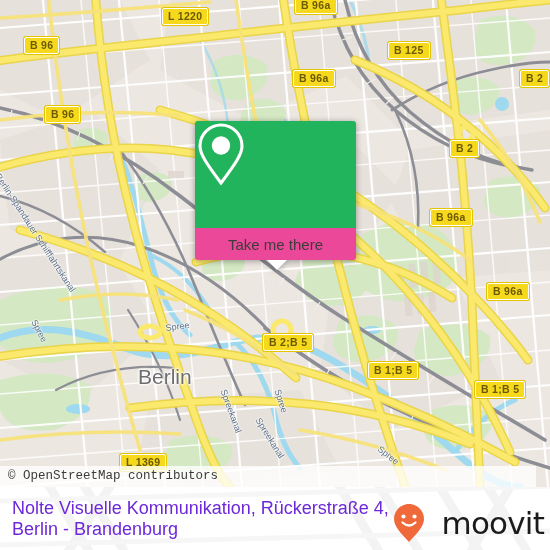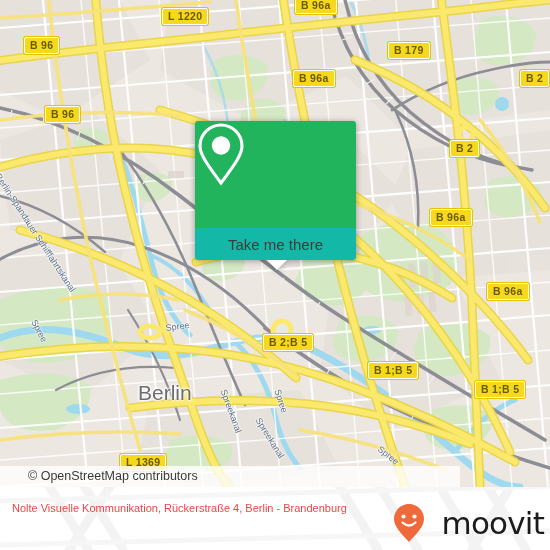--- a/index.html
+++ b/index.html
@@ -305,7 +305,7 @@
     <div class="shield" style="left:162px;top:8px">L 1220</div>
     <div class="shield" style="left:295px;top:-3px">B 96a</div>
     <div class="shield" style="left:24px;top:37px">B 96</div>
-    <div class="shield" style="left:388px;top:42px">B 179</div>
+    <div class="shield" style="left:388px;top:42px">B 125</div>
     <div class="shield" style="left:293px;top:70px">B 96a</div>
     <div class="shield" style="left:520px;top:70px">B 2</div>
     <div class="shield" style="left:45px;top:106px">B 96</div>

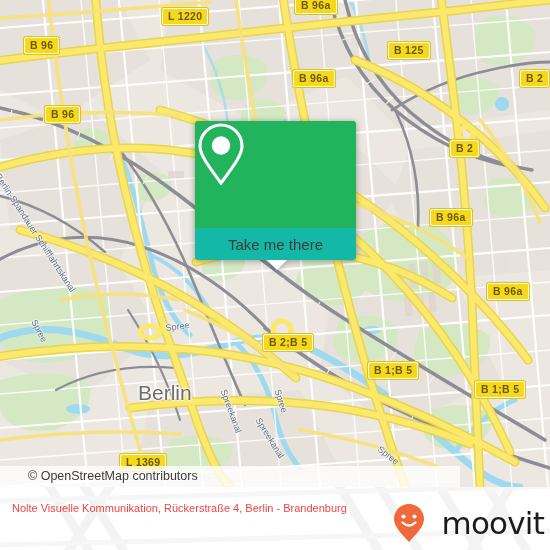--- a/index.html
+++ b/index.html
@@ -76,7 +76,7 @@
     display:flex;align-items:center;justify-content:center;
   }
   #popup-foot{
-    background:#14b8a6;
+    background:#ec4899;
     height:32px;
     border-radius:0 0 3px 3px;
     display:flex;align-items:center;justify-content:center;

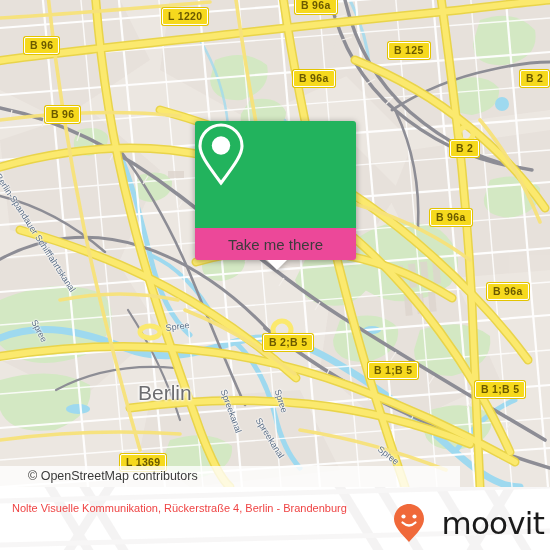--- a/index.html
+++ b/index.html
@@ -41,7 +41,6 @@
     font-family:"Liberation Sans",sans-serif;
     white-space:nowrap;
     text-shadow:0 0 3px #fff,0 0 3px #fff,0 0 3px #fff,0 0 2px #fff;
-    margin-top:16px;
   }
   .waterlabel{
     position:absolute;

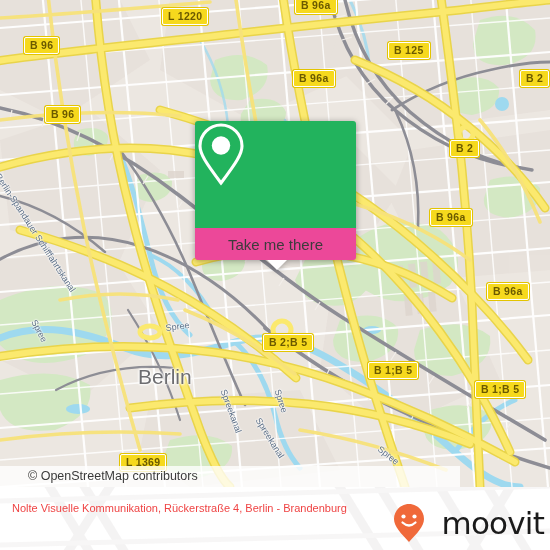--- a/index.html
+++ b/index.html
@@ -53,14 +53,14 @@
 
   
   #attribution{
-    position:absolute;left:0;top:466px;width:460px;height:21px;
+    position:absolute;left:0;top:466px;width:536px;height:21px;
     background:rgba(255,255,255,.78);
     color:#3a3a3a;
     font-size:12.5px;
     line-height:21px;
-    padding-left:28px;
+    padding-left:8px;
     box-sizing:border-box;
-    font-family:Liberation Sans, sans-serif;
+    font-family:Liberation Mono, monospace;
   }
 
   

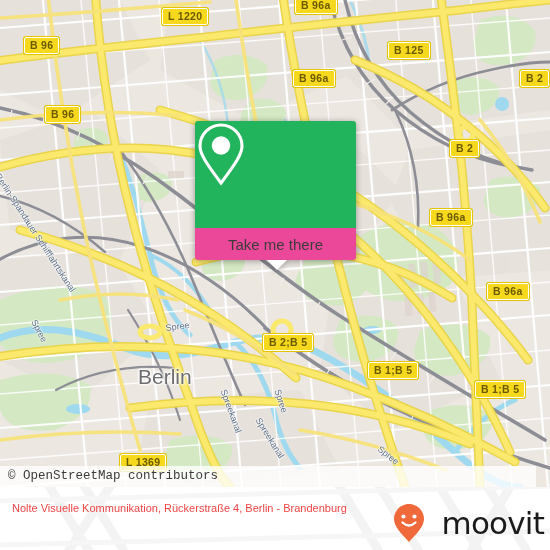--- a/index.html
+++ b/index.html
@@ -103,8 +103,8 @@
   }
   #footer-text{
     position:absolute;left:12px;top:11px;width:400px;
-    color:#ef4444;
-    font-size:11px;
+    color:#6d28d9;
+    font-size:18px;
     line-height:21px;
     font-family:"Liberation Sans",sans-serif;
   }

